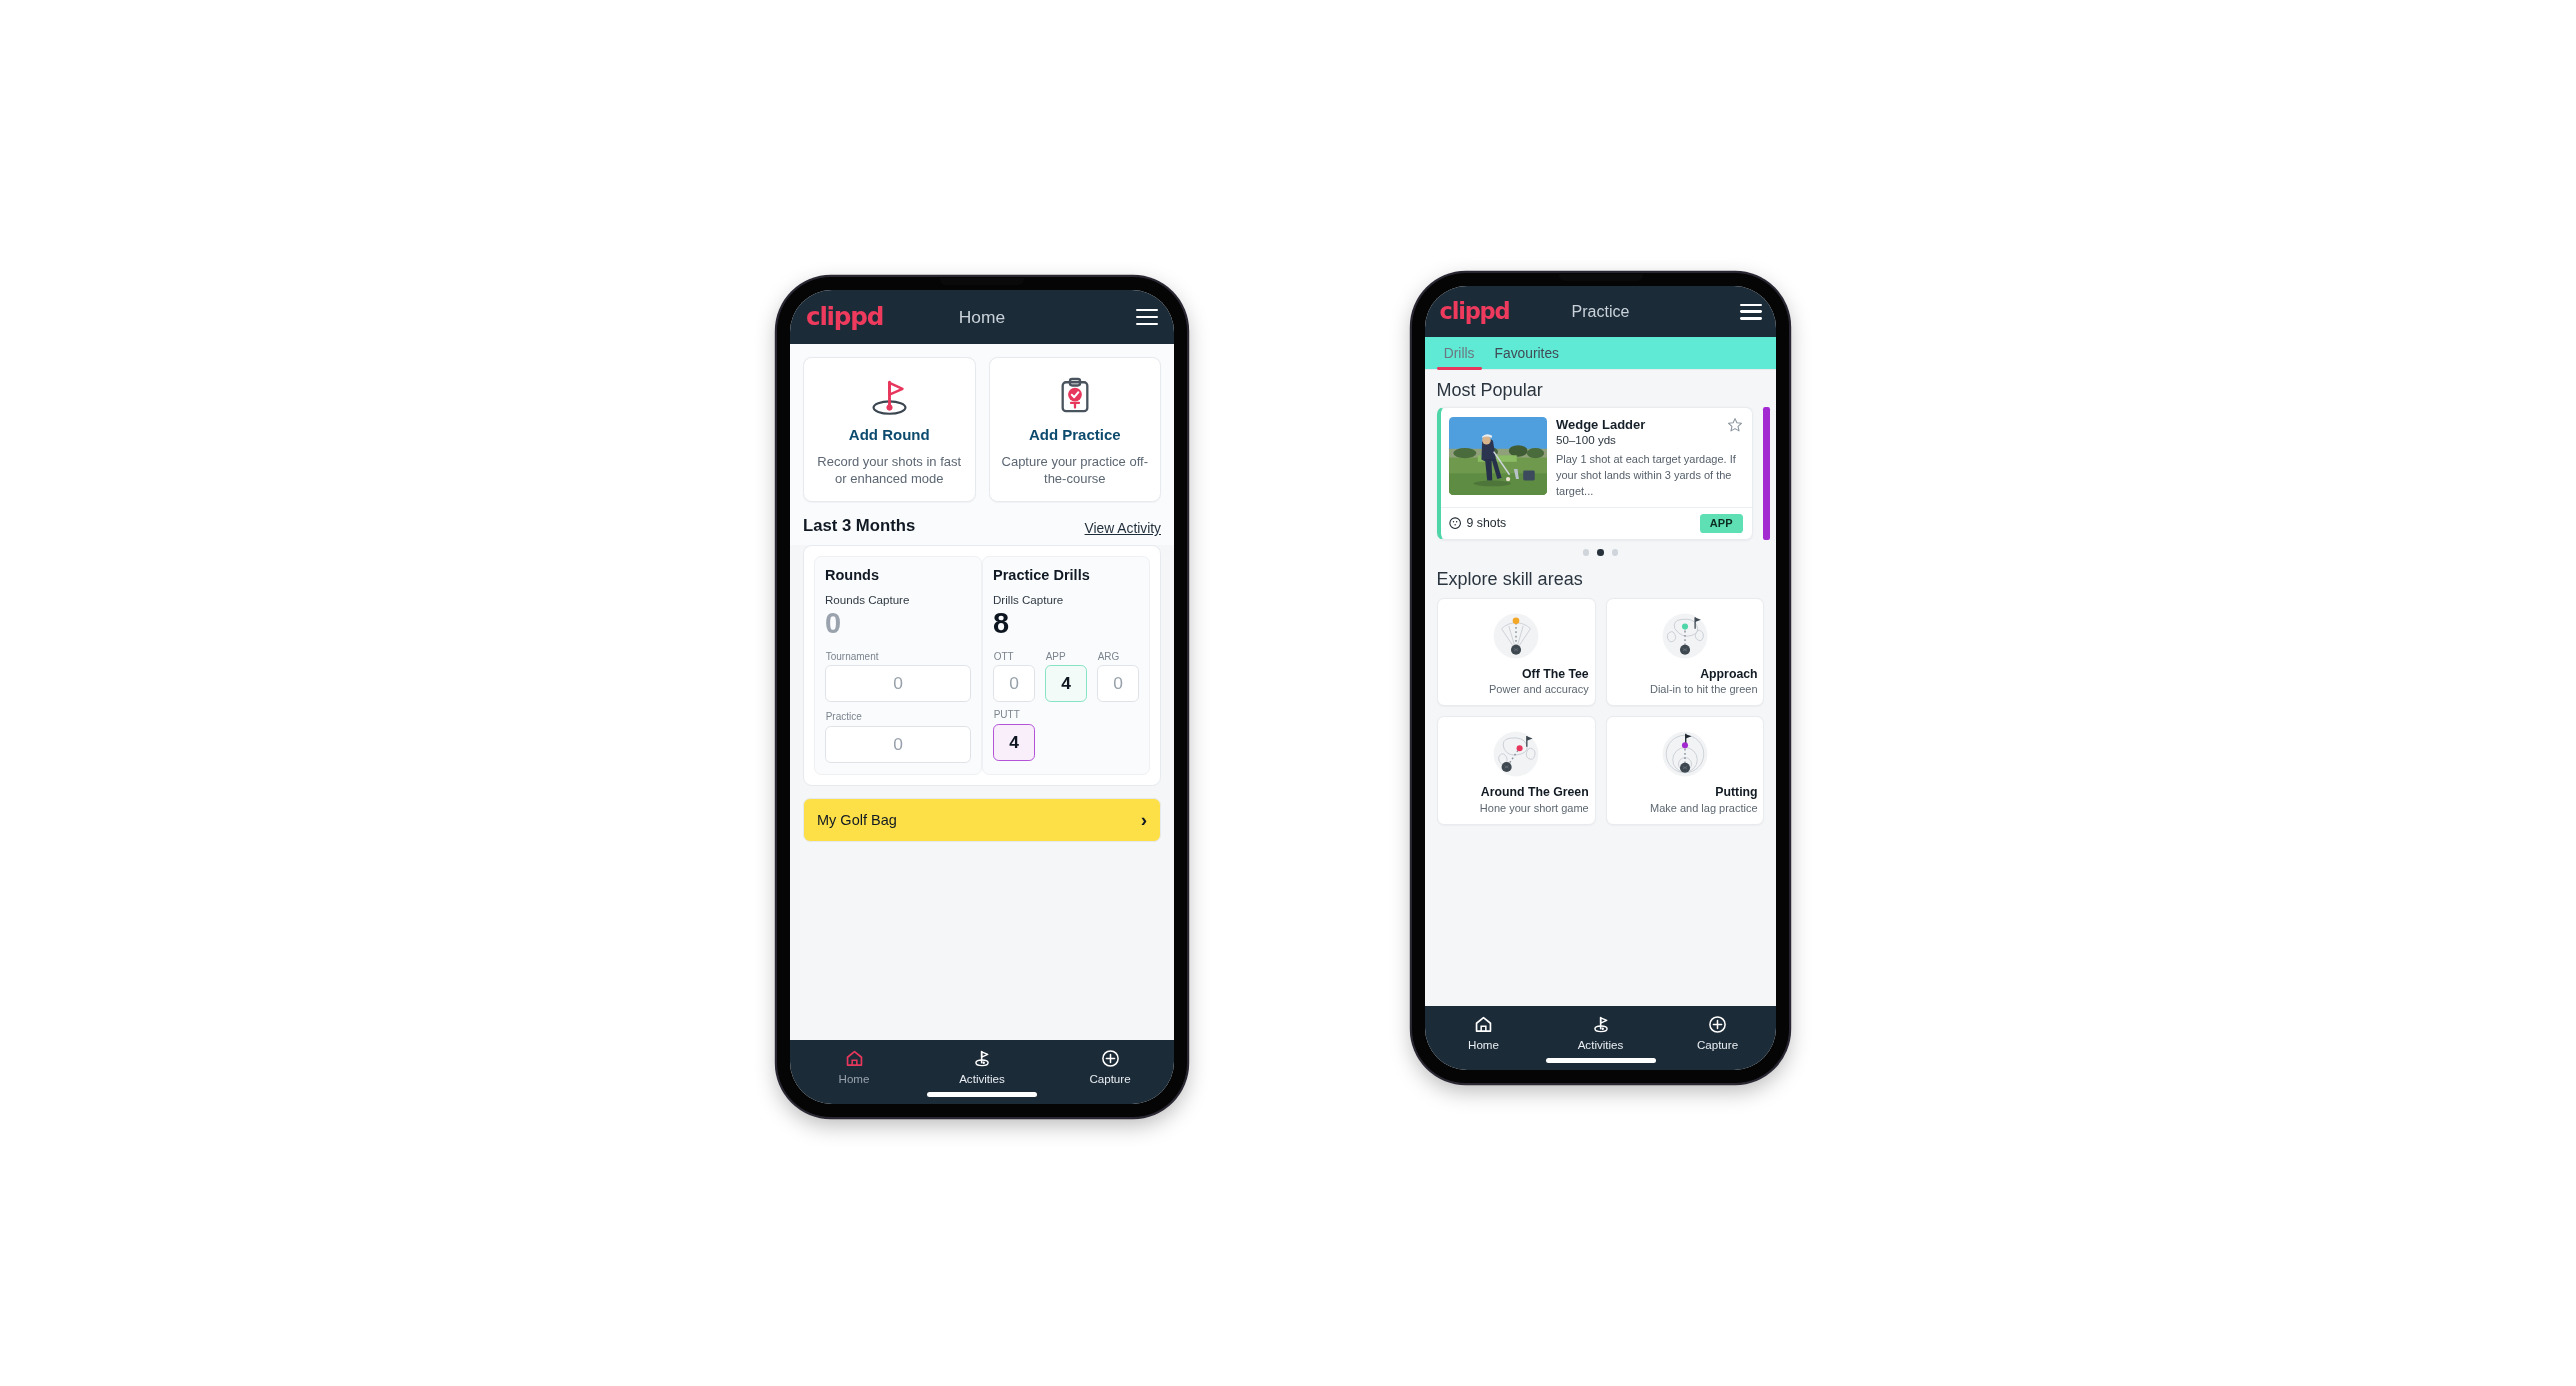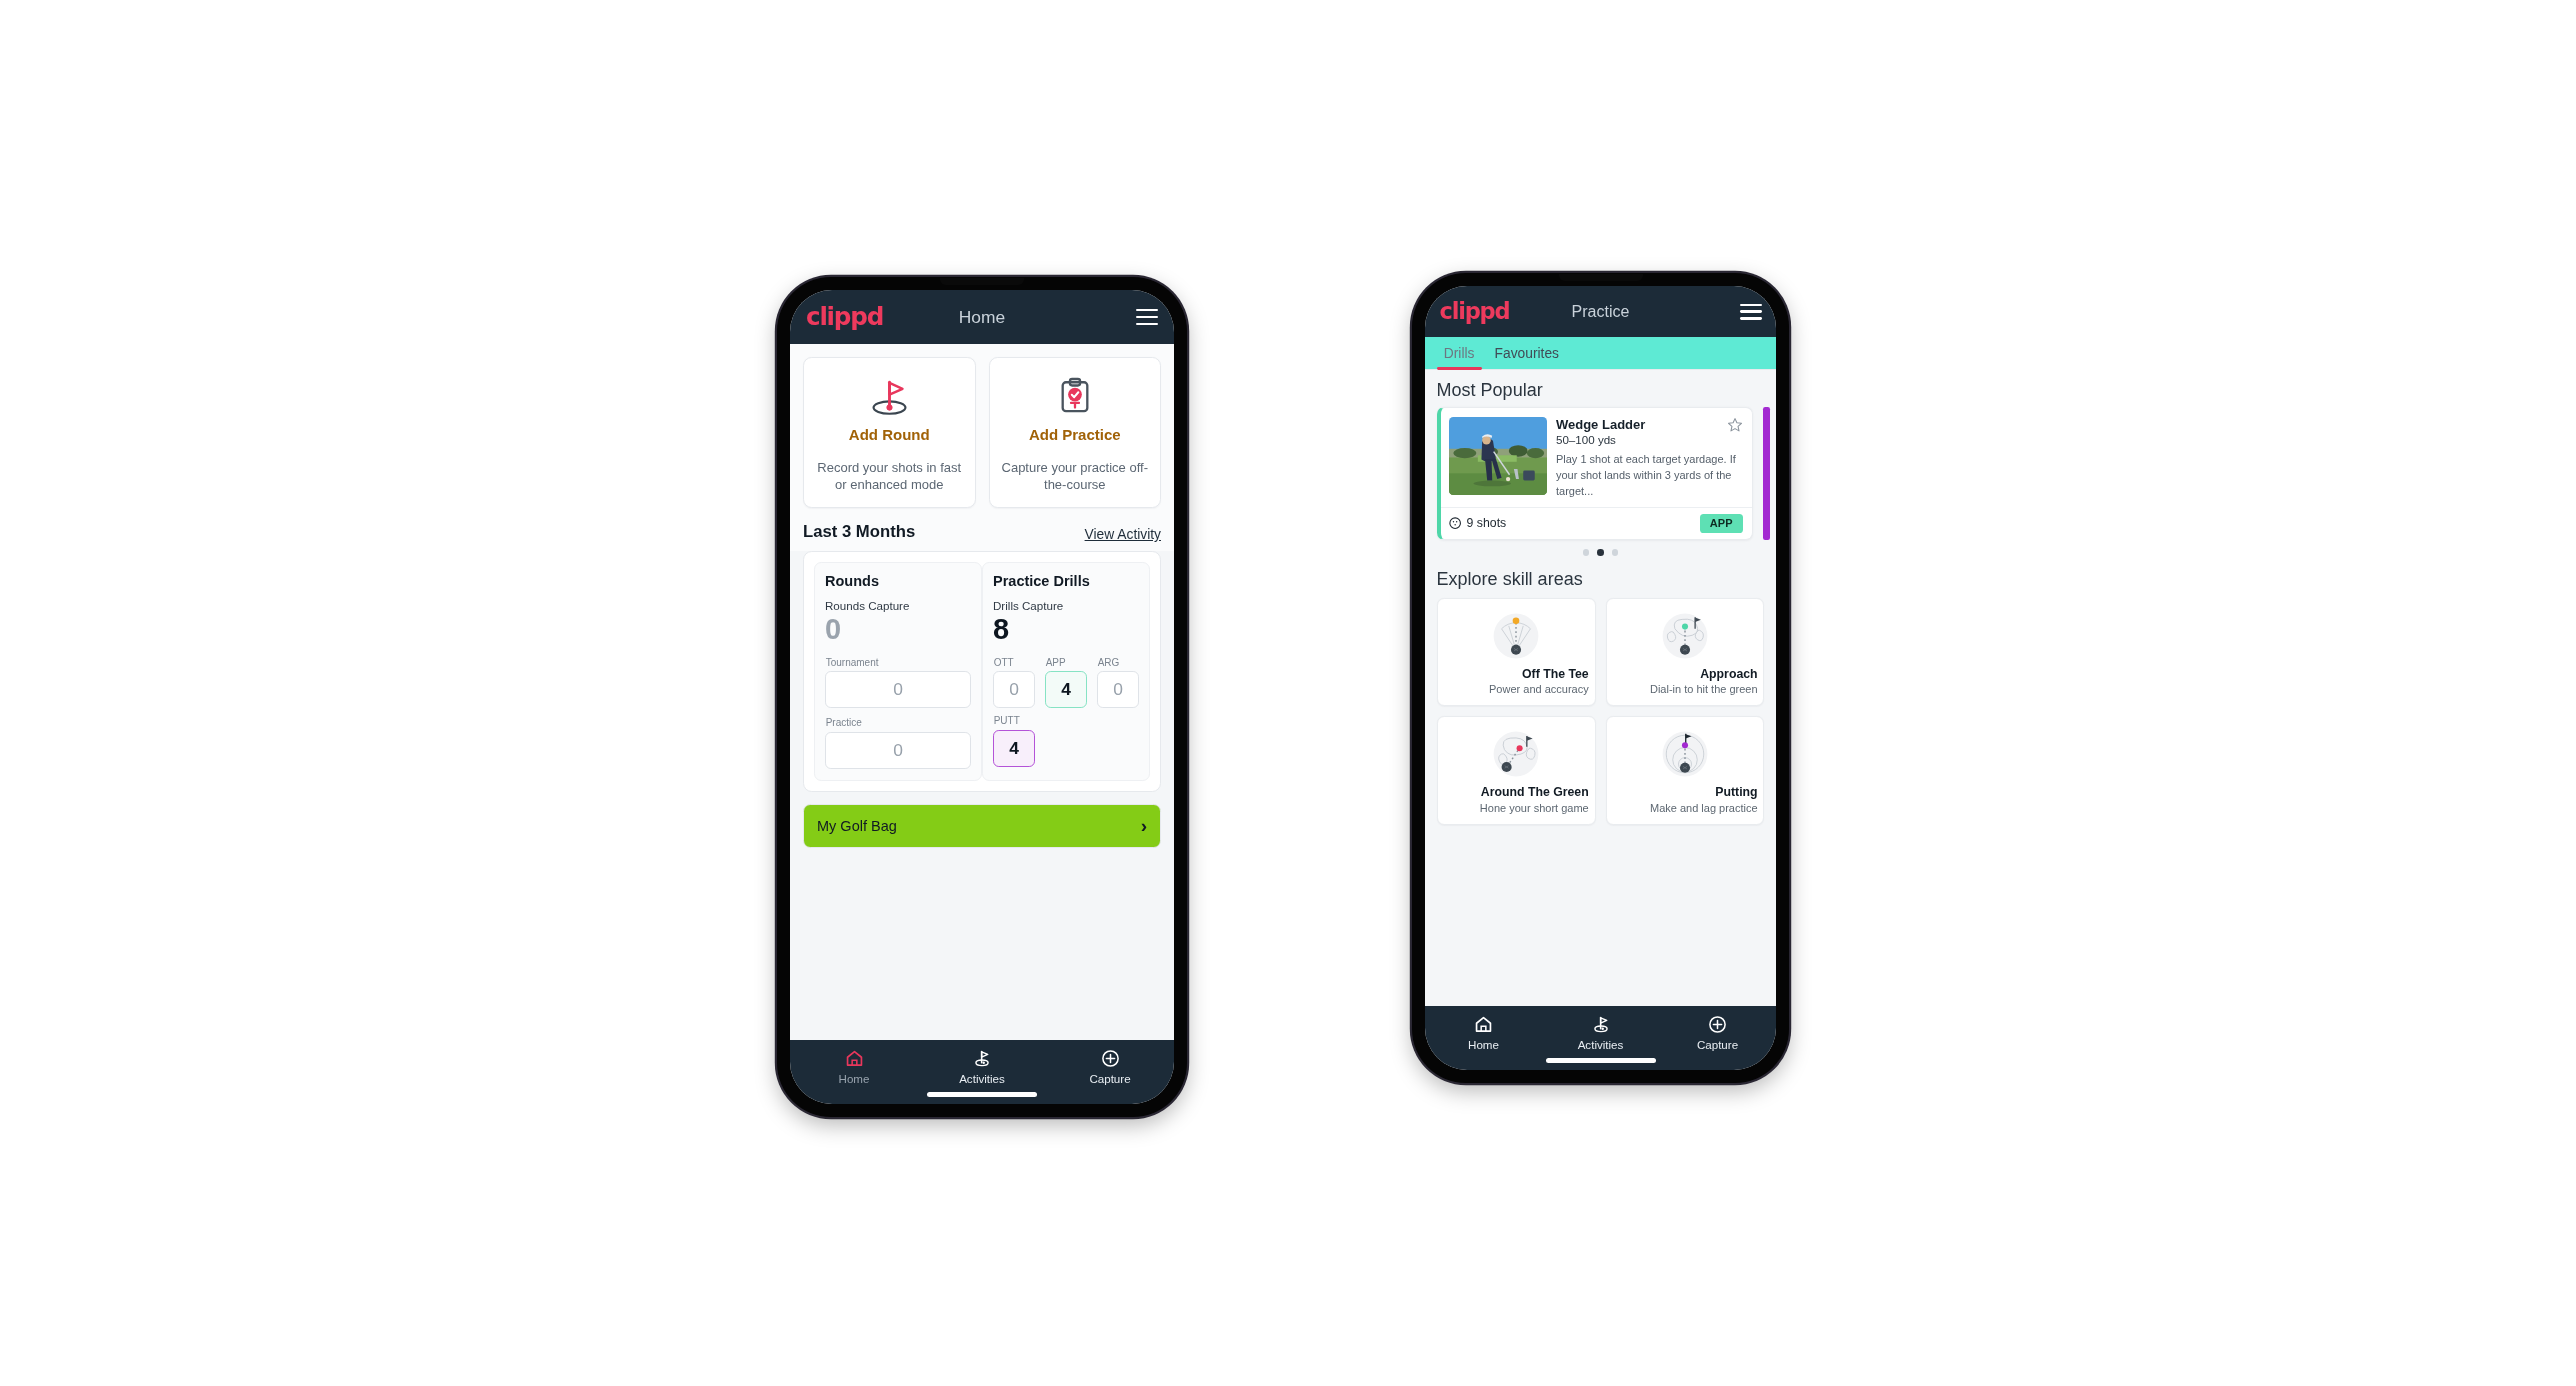--- a/index.html
+++ b/index.html
@@ -46,7 +46,7 @@
               padding:14.5px 7.2px 13px;text-align:center;
               box-shadow:0 0.7px 1.4px rgba(16,24,40,.04);}
   .quick-ico{height:46px;display:flex;align-items:center;justify-content:center;margin-bottom:7.2px;}
-  .quick-title{font-size:15px;font-weight:700;color:#a16207;margin-bottom:16px;}
+  .quick-title{font-size:15px;font-weight:700;color:#0c4a6e;margin-bottom:10px;}
   .quick-sub{font-size:13px;color:#5c6773;line-height:1.35;}
 
   

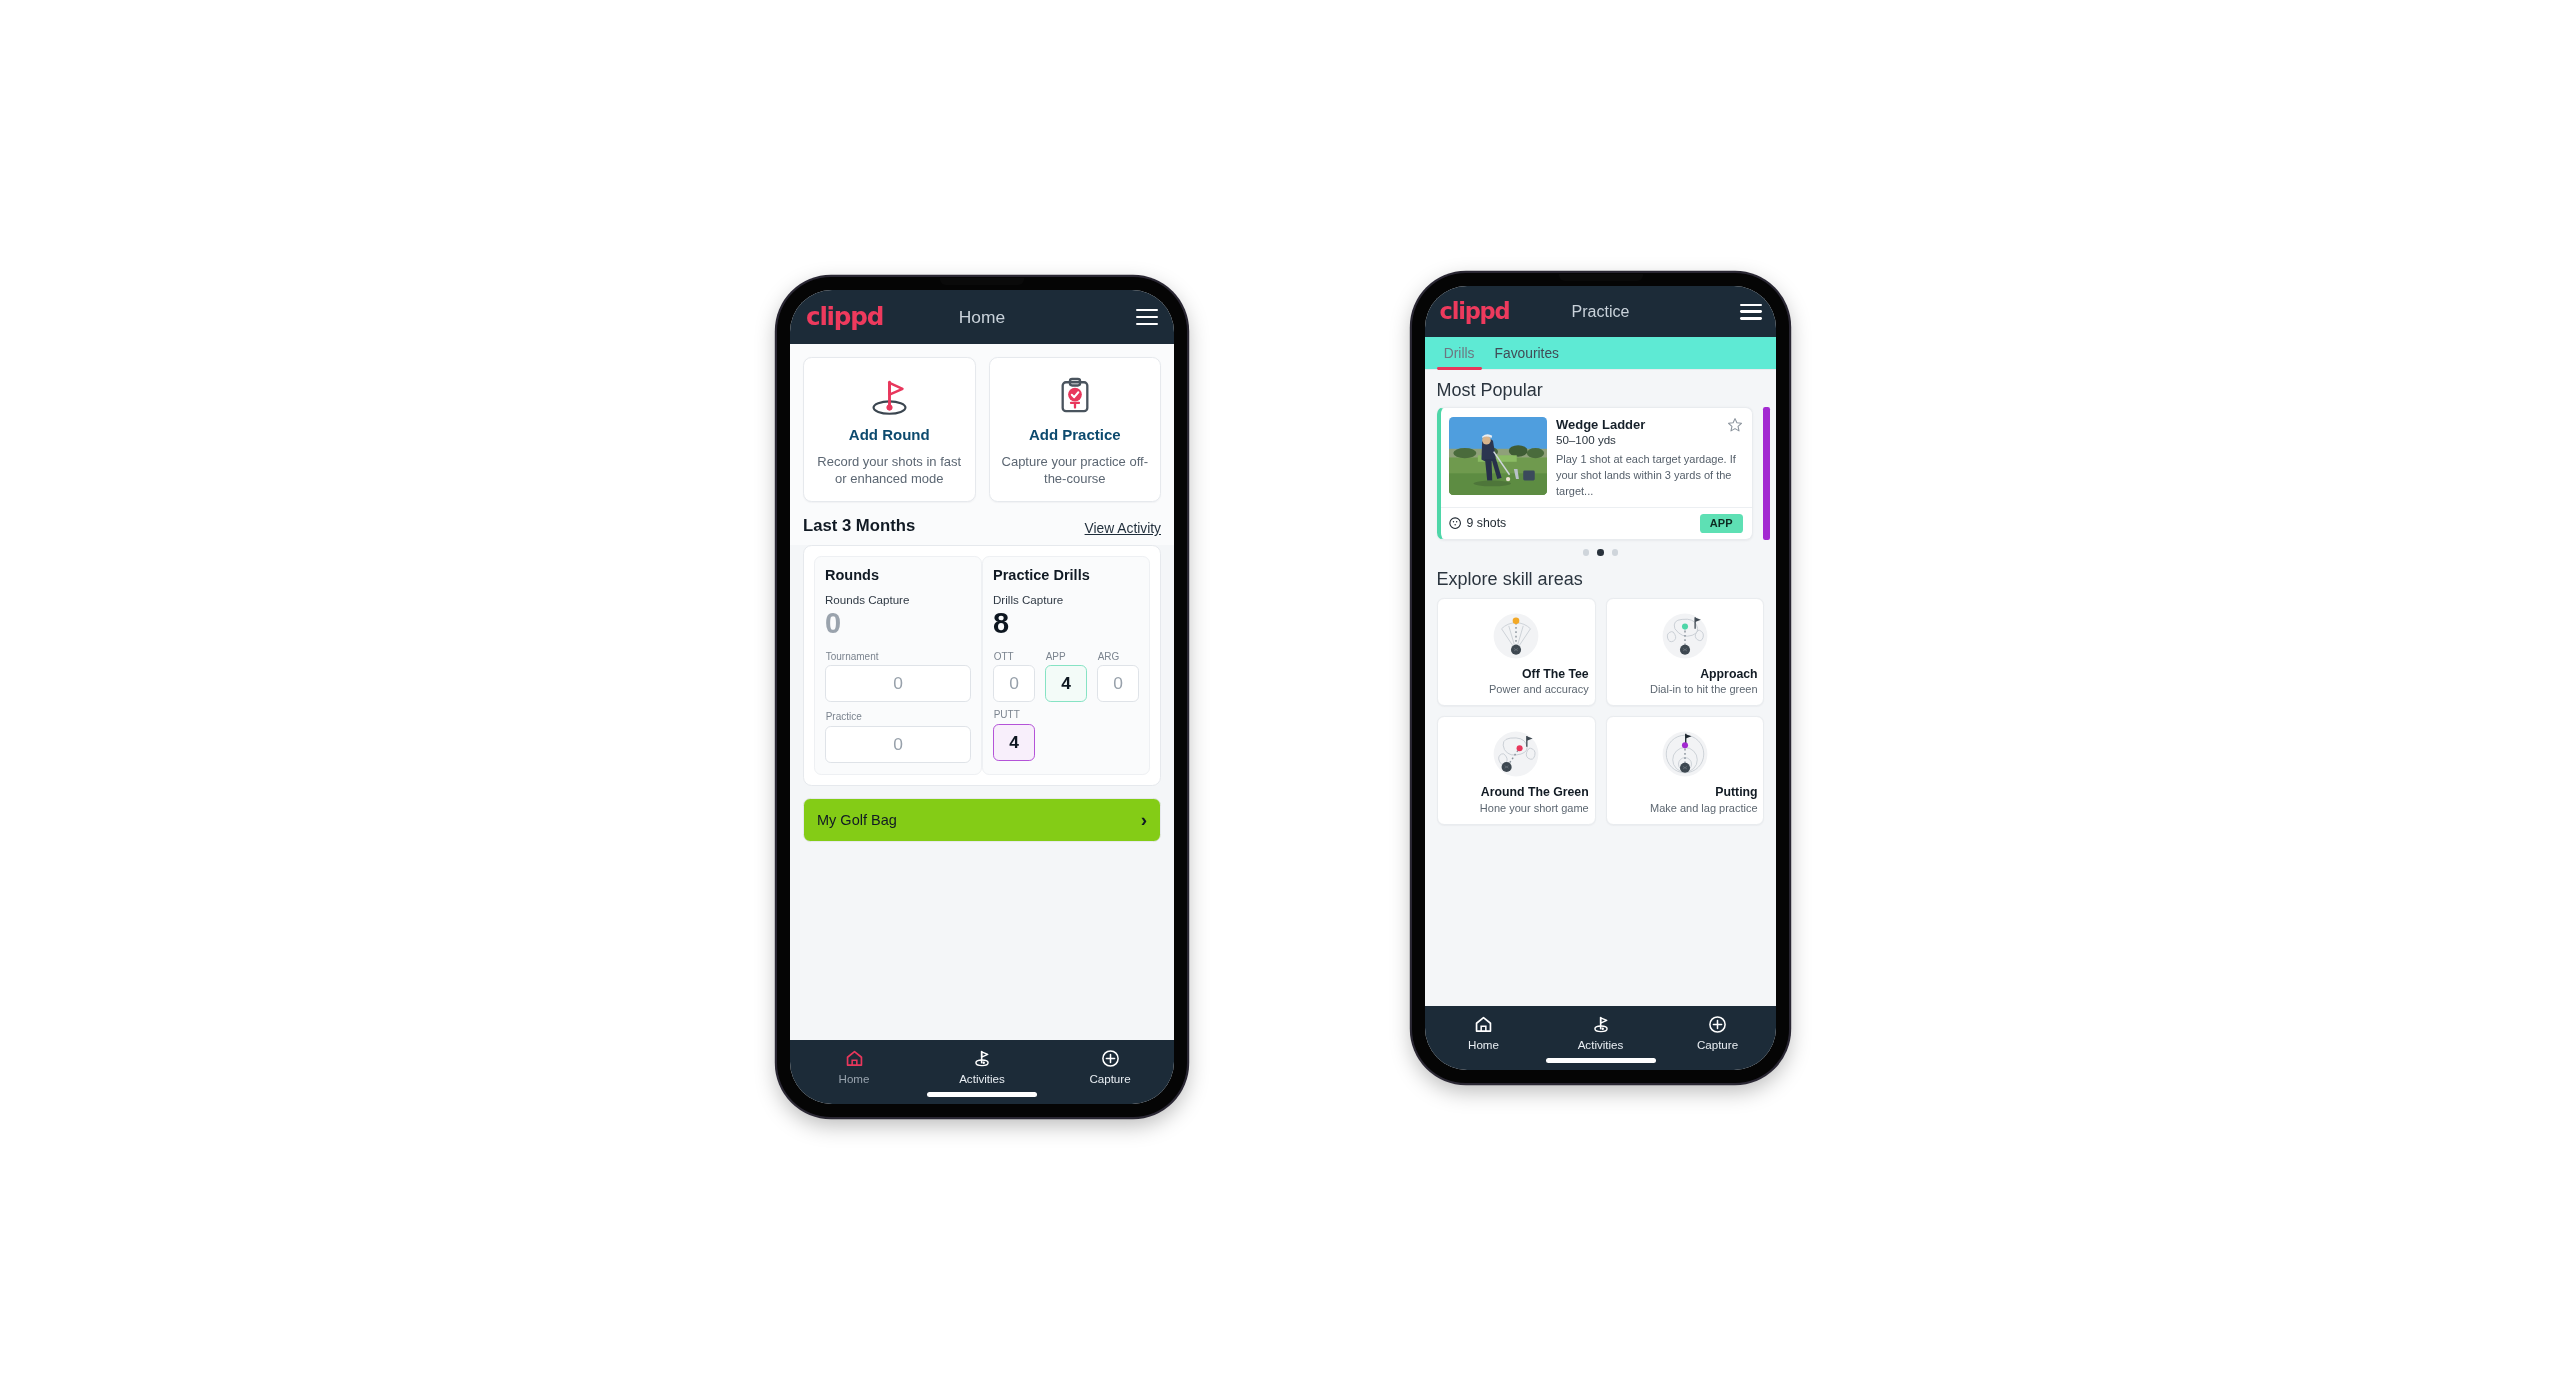--- a/index.html
+++ b/index.html
@@ -73,7 +73,7 @@
   .fld.accent-purple{border:0.7px solid #b453d8;background:#f8effb;color:#0d1620;font-weight:700;}
 
   
-  .bag-row{margin:11.6px 13px 0;background:#84cc16;border:0.7px solid #e6e9ed;border-radius:7.2px;
+  .bag-row{margin:11.6px 13px 0;background:#fde047;border:0.7px solid #e6e9ed;border-radius:7.2px;
            height:42px;display:flex;align-items:center;padding:0 13px;
            justify-content:space-between;}
   .bag-label{font-size:14.5px;color:#111a24;}

